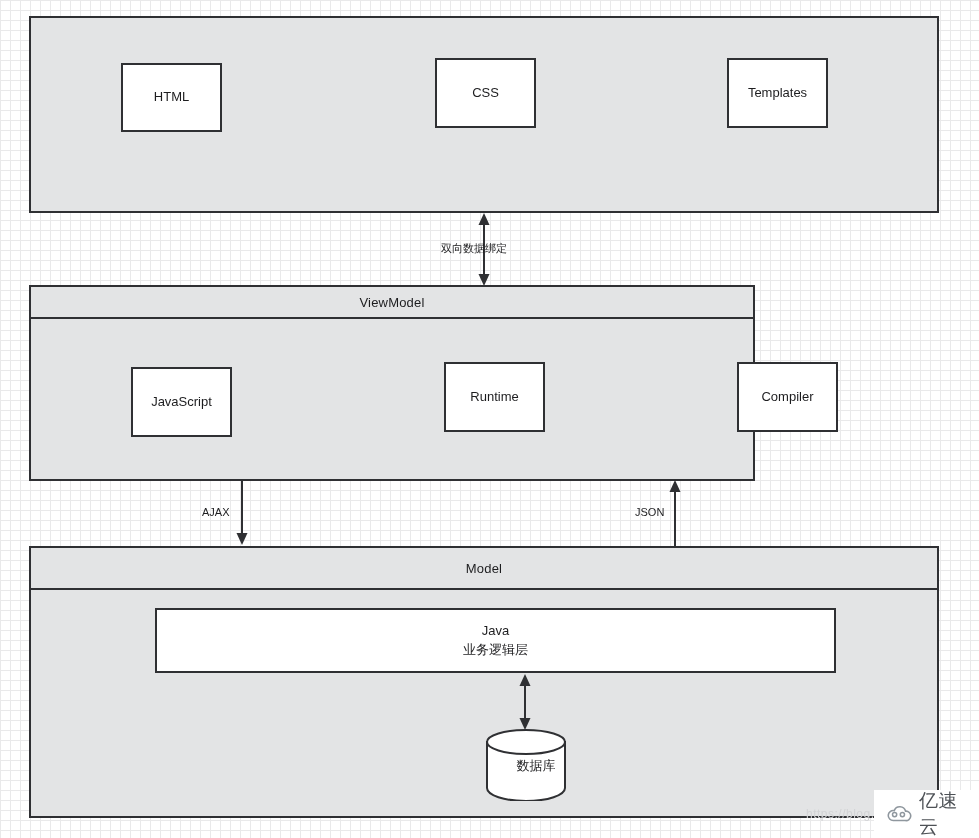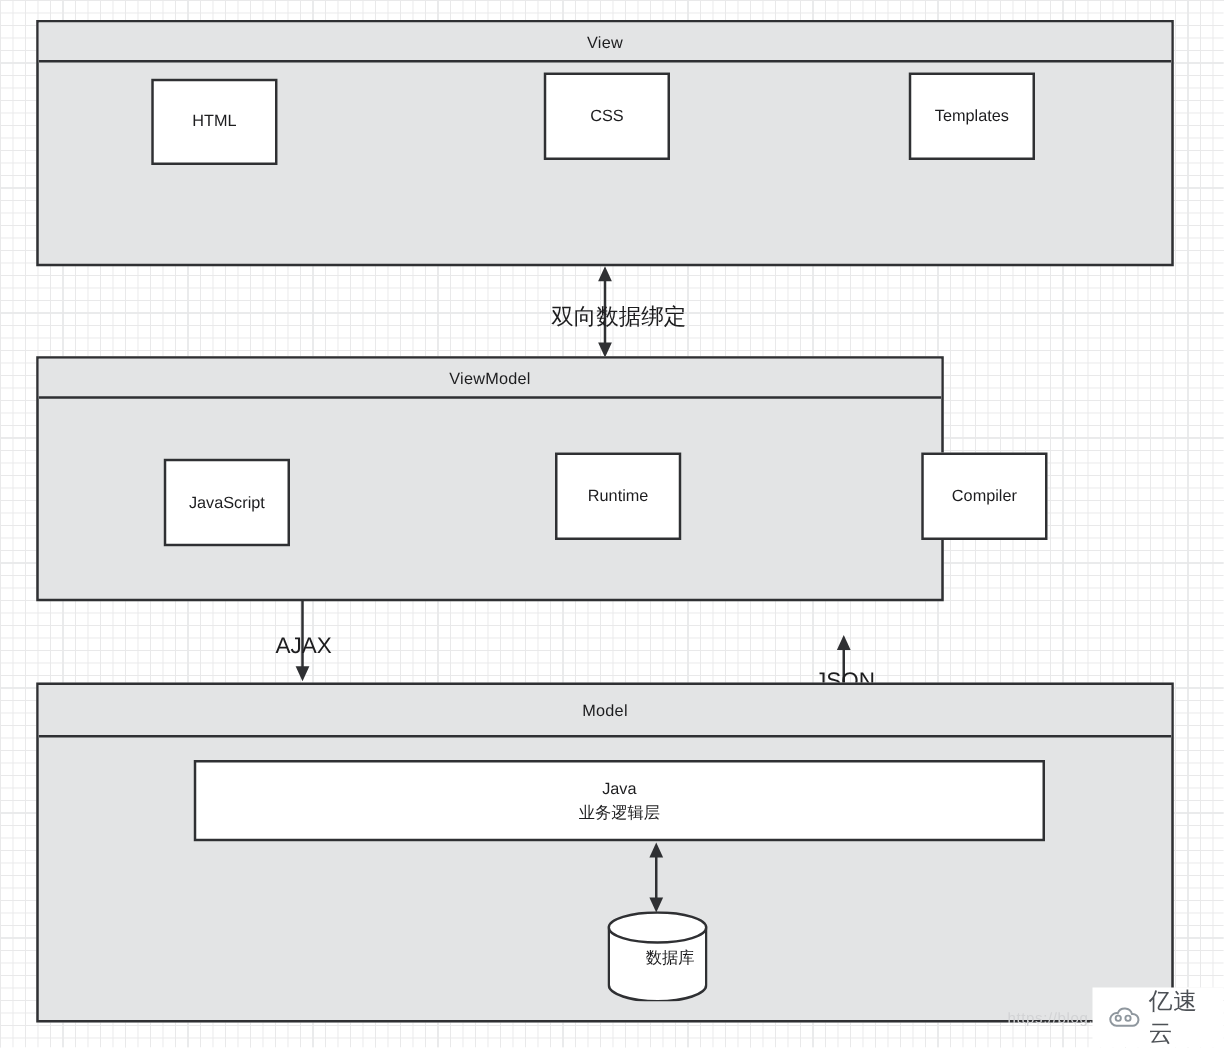--- a/index.html
+++ b/index.html
@@ -129,9 +129,6 @@
 <div id="canvas">
 
   <div class="lane" style="left:29px; top:16px; width:910px; height:197px;">
-    <div class="lane-header" style="height:32px;">
-      <span>View</span>
-    </div>
 
     <div class="lane-body" style="top:32px; height:161px;padding-left:30px;">
       <div class="node" style="left:90px; top:13px; width:101px; height:69px;">

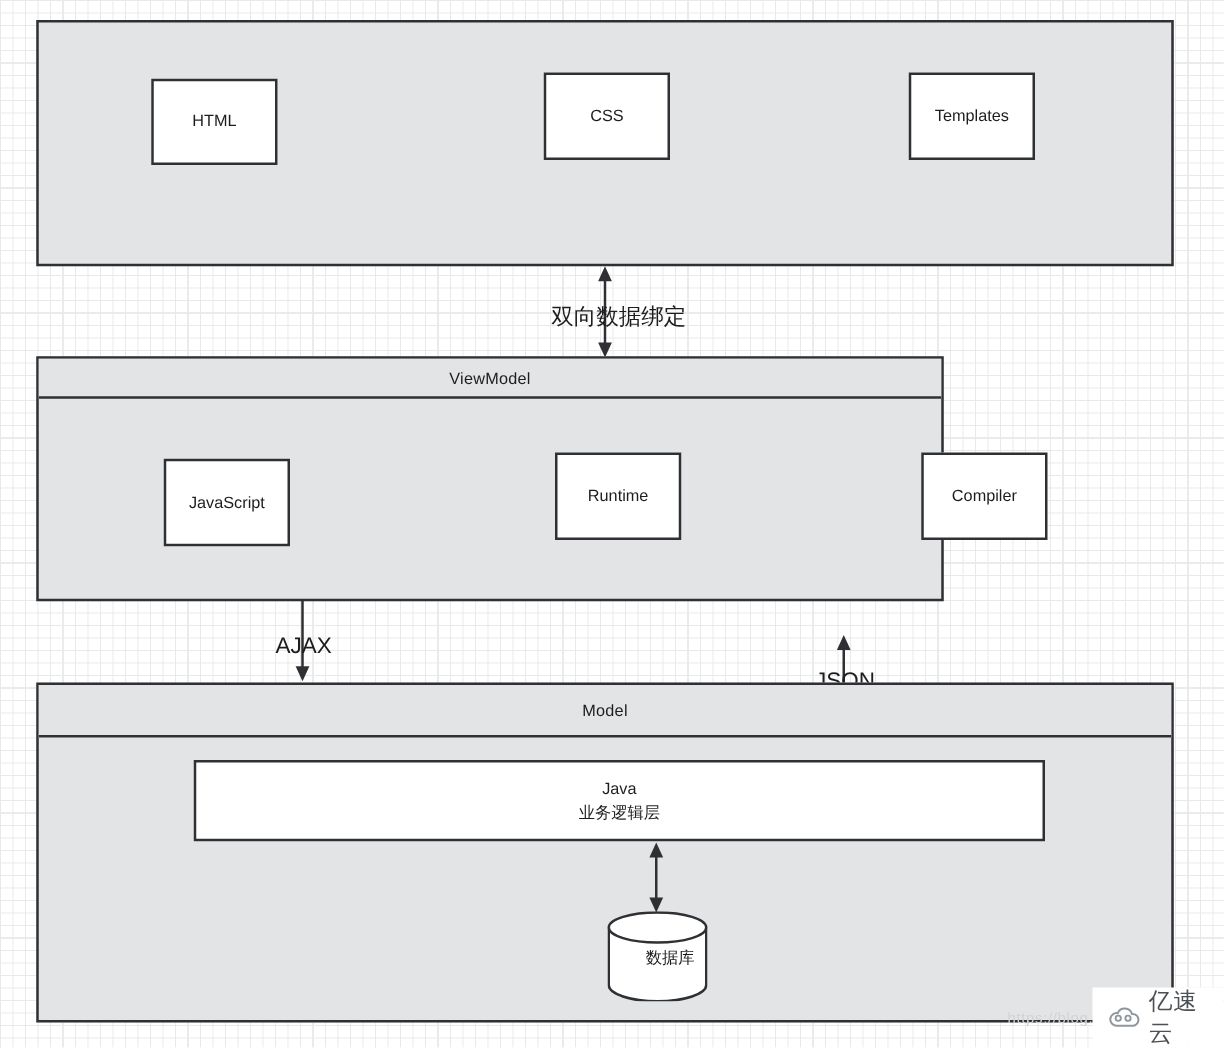--- a/index.html
+++ b/index.html
@@ -81,10 +81,10 @@
   .conn-label {
     position: absolute;
     color: #1d1d1f;
-    font-size: 18px;
+    font-size: 11px;
     white-space: nowrap;
     background: transparent;
-    text-align: center;
+    text-align: left;
   }
 
   

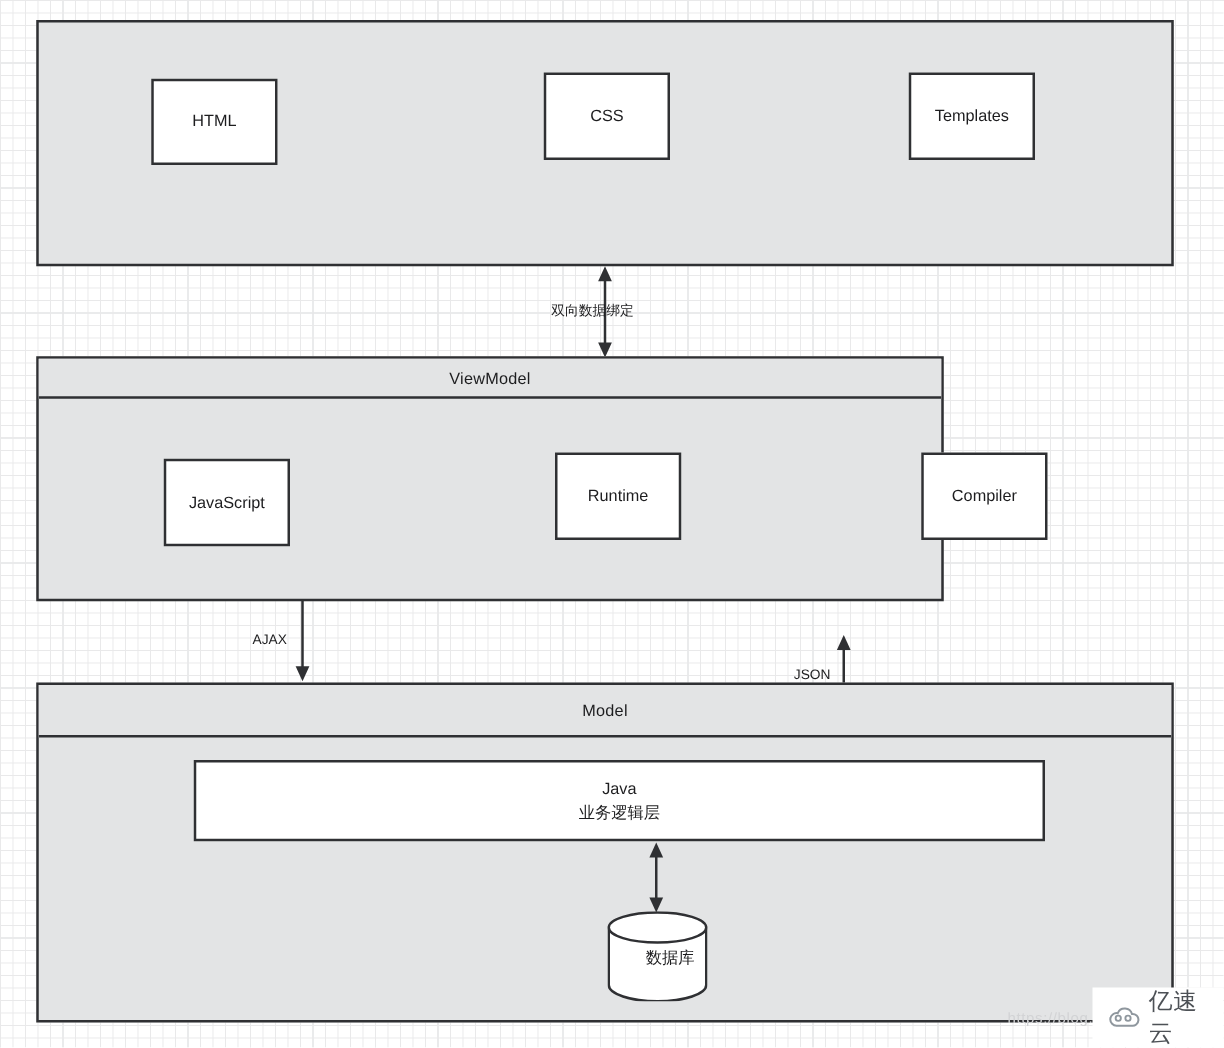--- a/index.html
+++ b/index.html
@@ -178,7 +178,7 @@
     <span class="conn-label" style="left:-21px; top:26px; width:82px;">AJAX</span>
   </div>
 
-  <div class="conn" style="left:656px; top:480px; width:40px; height:66px;margin-top:28px;">
+  <div class="conn" style="left:656px; top:480px; width:40px; height:66px;">
     <svg width="40" height="66" viewBox="0 0 40 66">
       <line x1="19" y1="8" x2="19" y2="66" stroke="#2f3033" stroke-width="2"></line>
       <polygon points="19,0 13.5,12 24.5,12" fill="#2f3033"></polygon>

